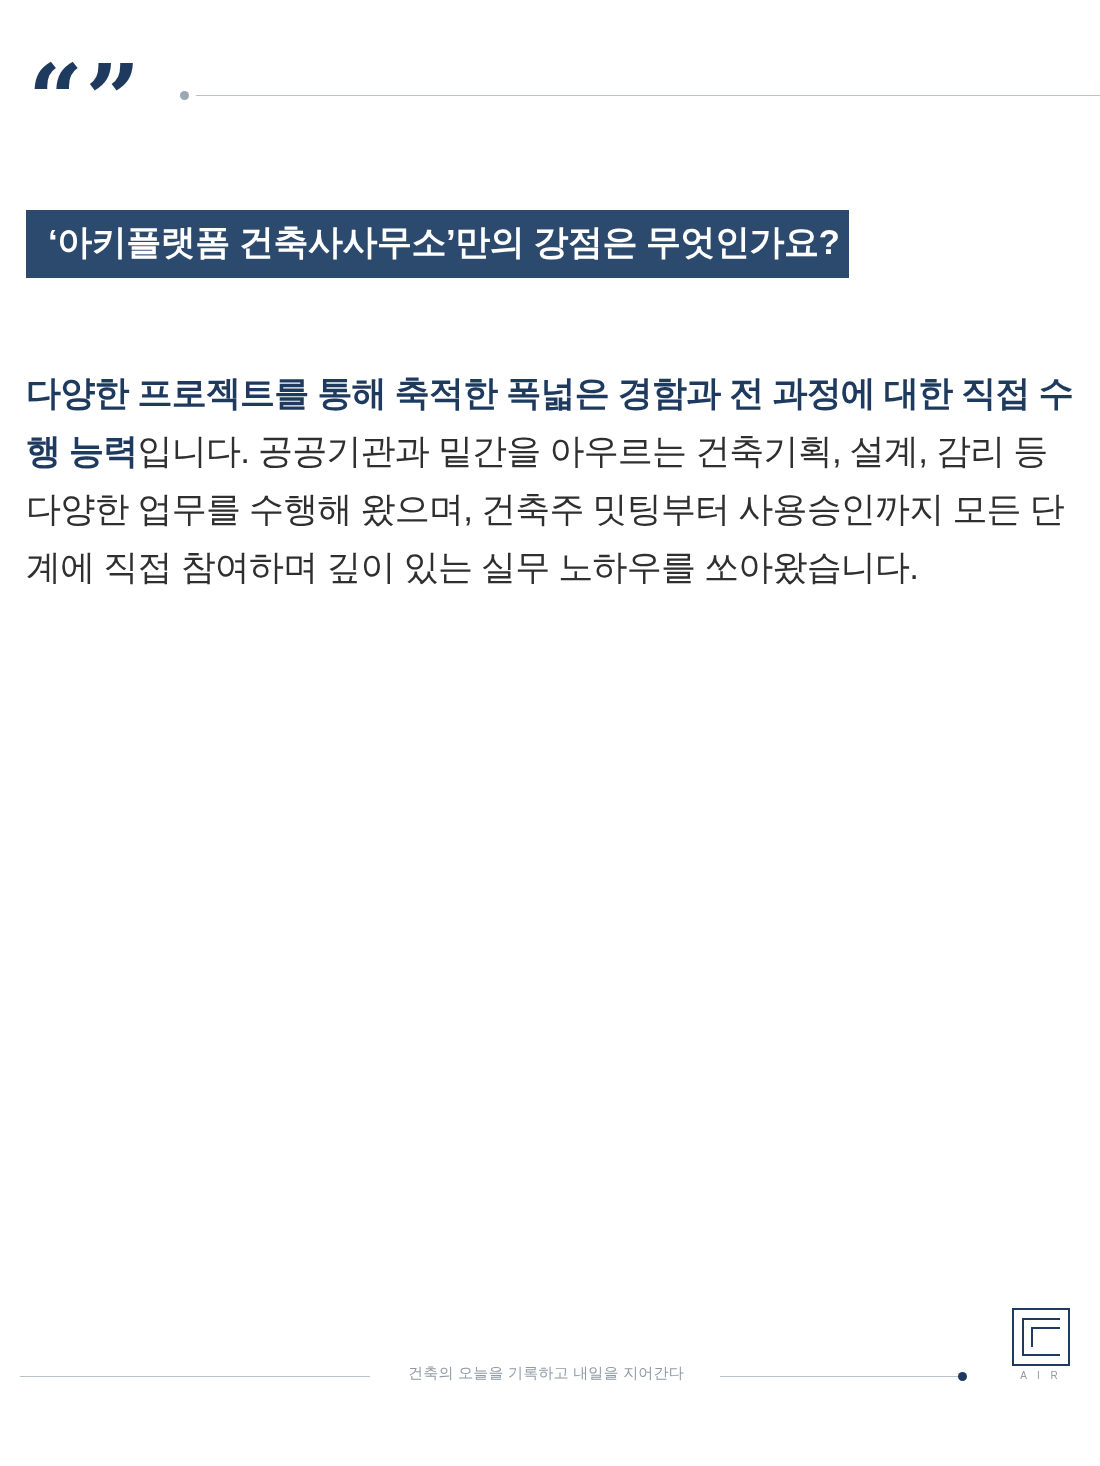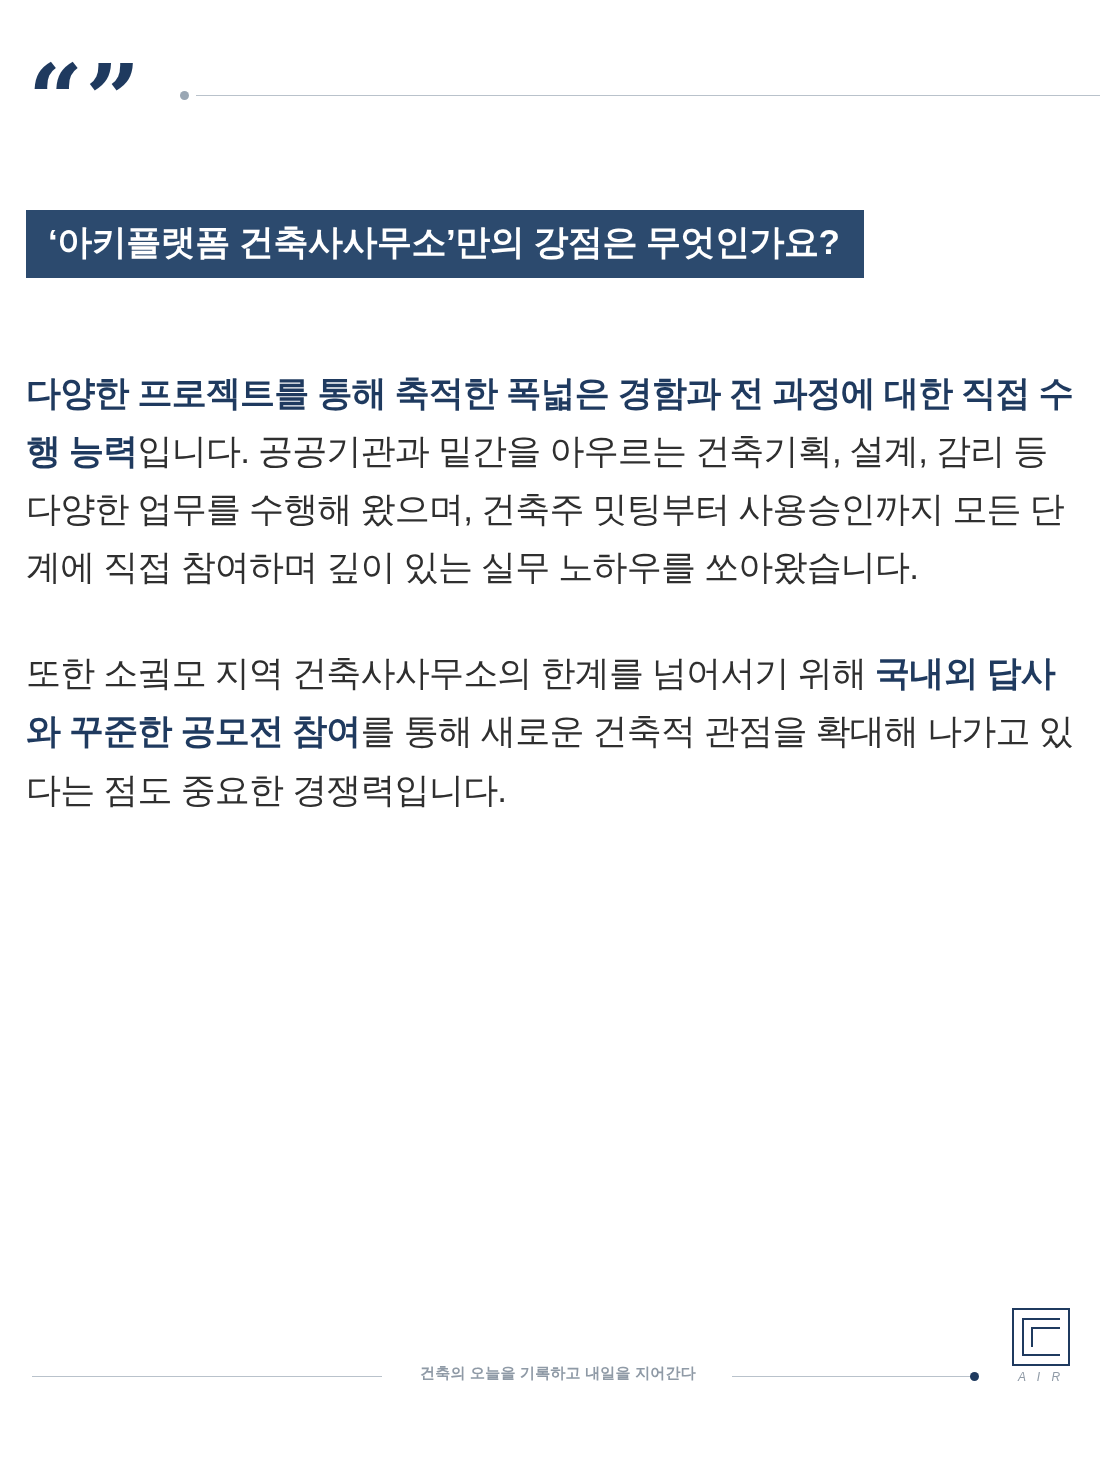--- a/index.html
+++ b/index.html
@@ -62,7 +62,7 @@
     left: 26px;
     top: 210px;
     background: #2c4a6e;
-    padding: 13px 24px 16px 22px;
+    padding: 13px 9px 16px 22px;
     box-sizing: border-box;
   }
   .headline-band .headline-text {

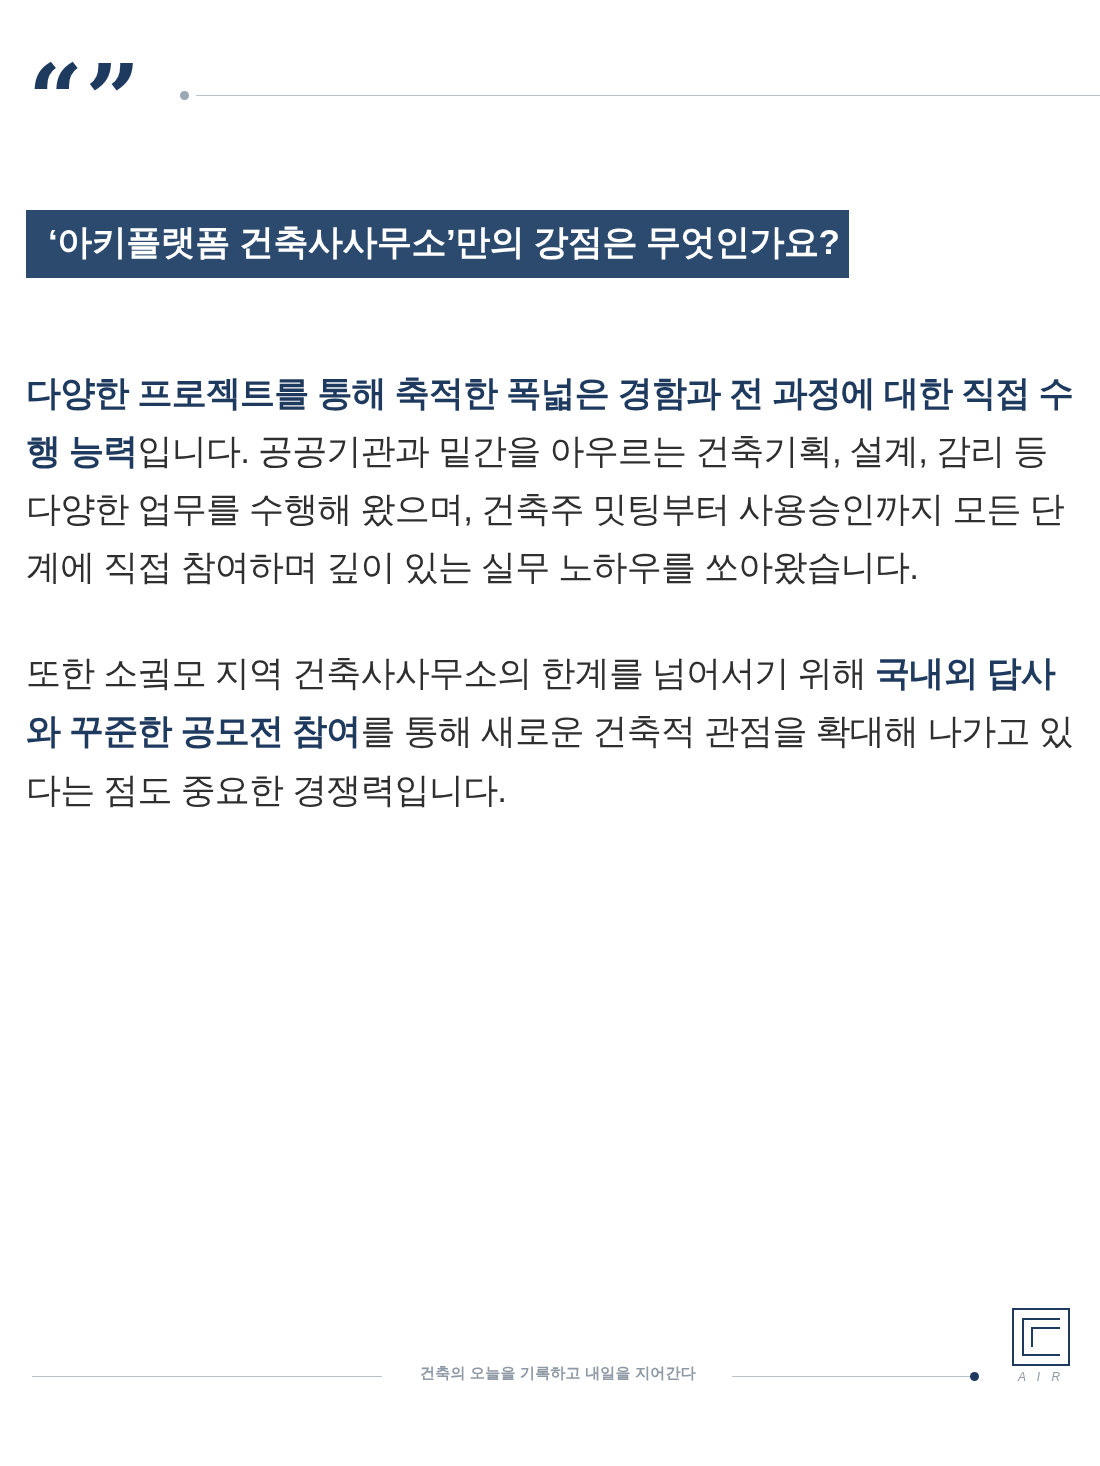--- a/index.html
+++ b/index.html
@@ -209,7 +209,6 @@
 
   <div class="body-copy">
     <p class="para"><span class="em">다양한 프로젝트를 통해 축적한 폭넓은 경함과 전 과정에 대한 직접 수행 능력</span><span>입니다. 공공기관과 밑간을 아우르는 건축기획, 설계, 감리 등 다양한 업무를 수행해 왔으며, 건축주 밋팅부터 사용승인까지 모든 단계에 직접 참여하며 깊이 있는 실무 노하우를 쏘아왔습니다.</span></p>
-    <p class="para"><span>또한 소귘모 지역 건축사사무소의 한계를 넘어서기 위해 </span><span class="em">국내외 답사와 꾸준한 공모전 참여</span><span>를 통해 새로운 건축적 관점을 확대해 나가고 있다는 점도 중요한 경쟁력입니다.</span></p>
   </div>
 
   <div class="footer">

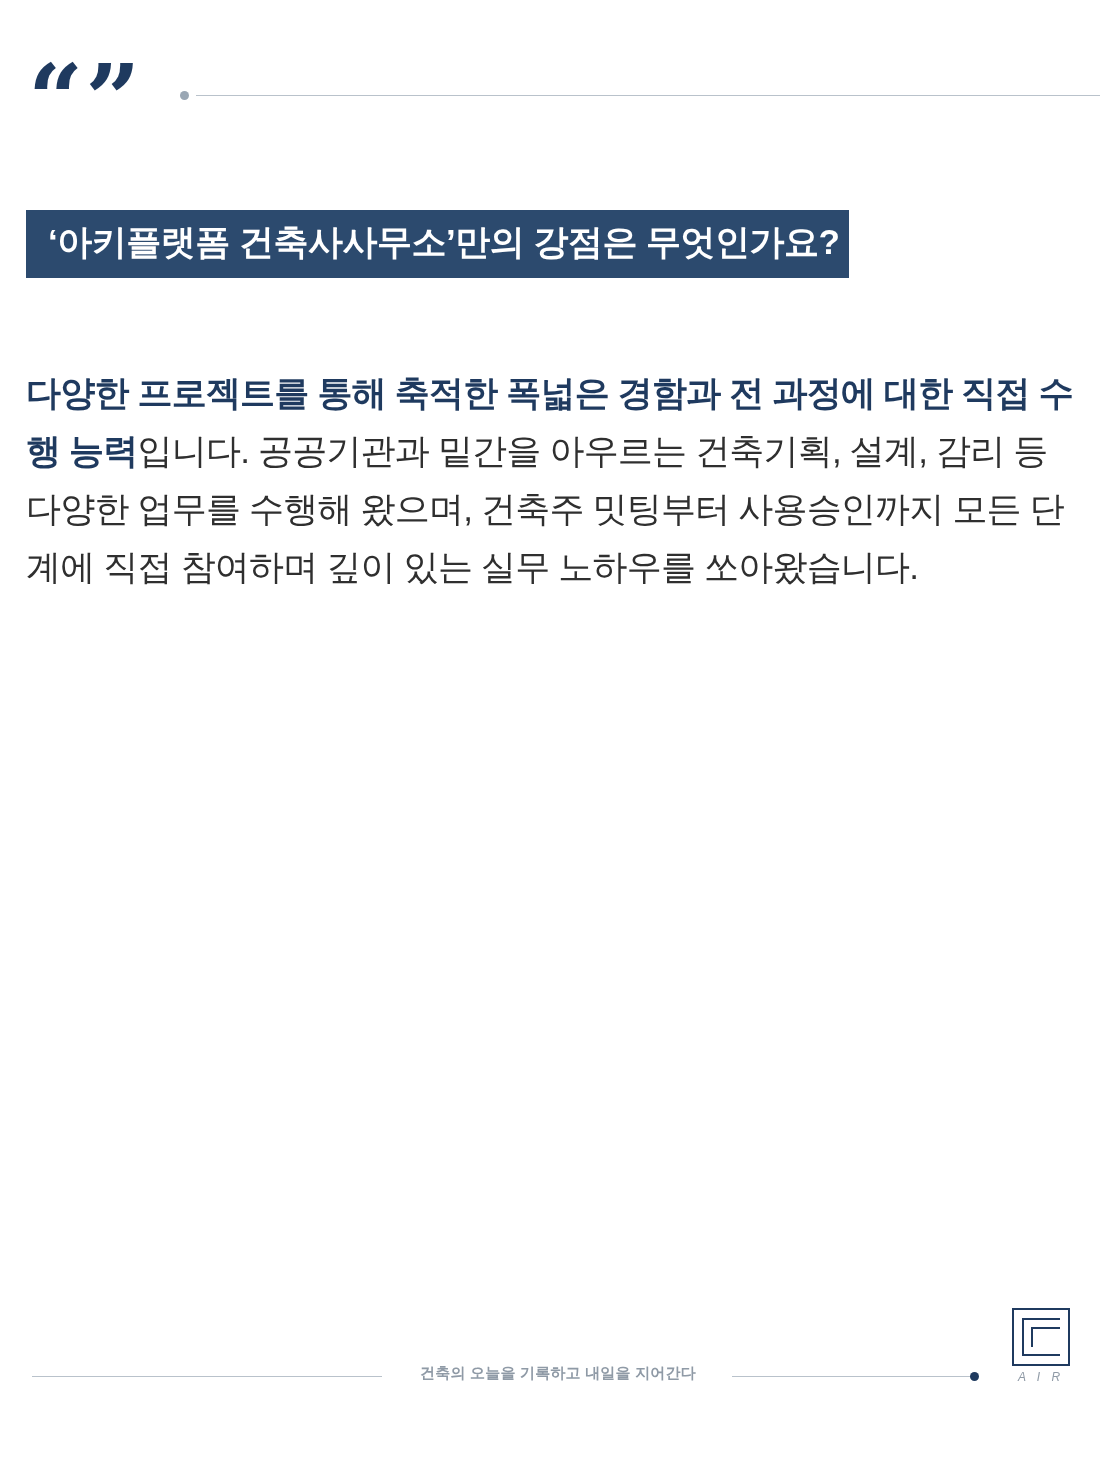--- a/index.html
+++ b/index.html
@@ -99,11 +99,10 @@
   
   .footer {
     position: absolute;
-    left: 32px;
+    left: 20px;
     top: 1362px;
     width: 1046px;
     height: 30px;
-    font-weight: bold;
   }
   .footer-line-left {
     position: absolute;

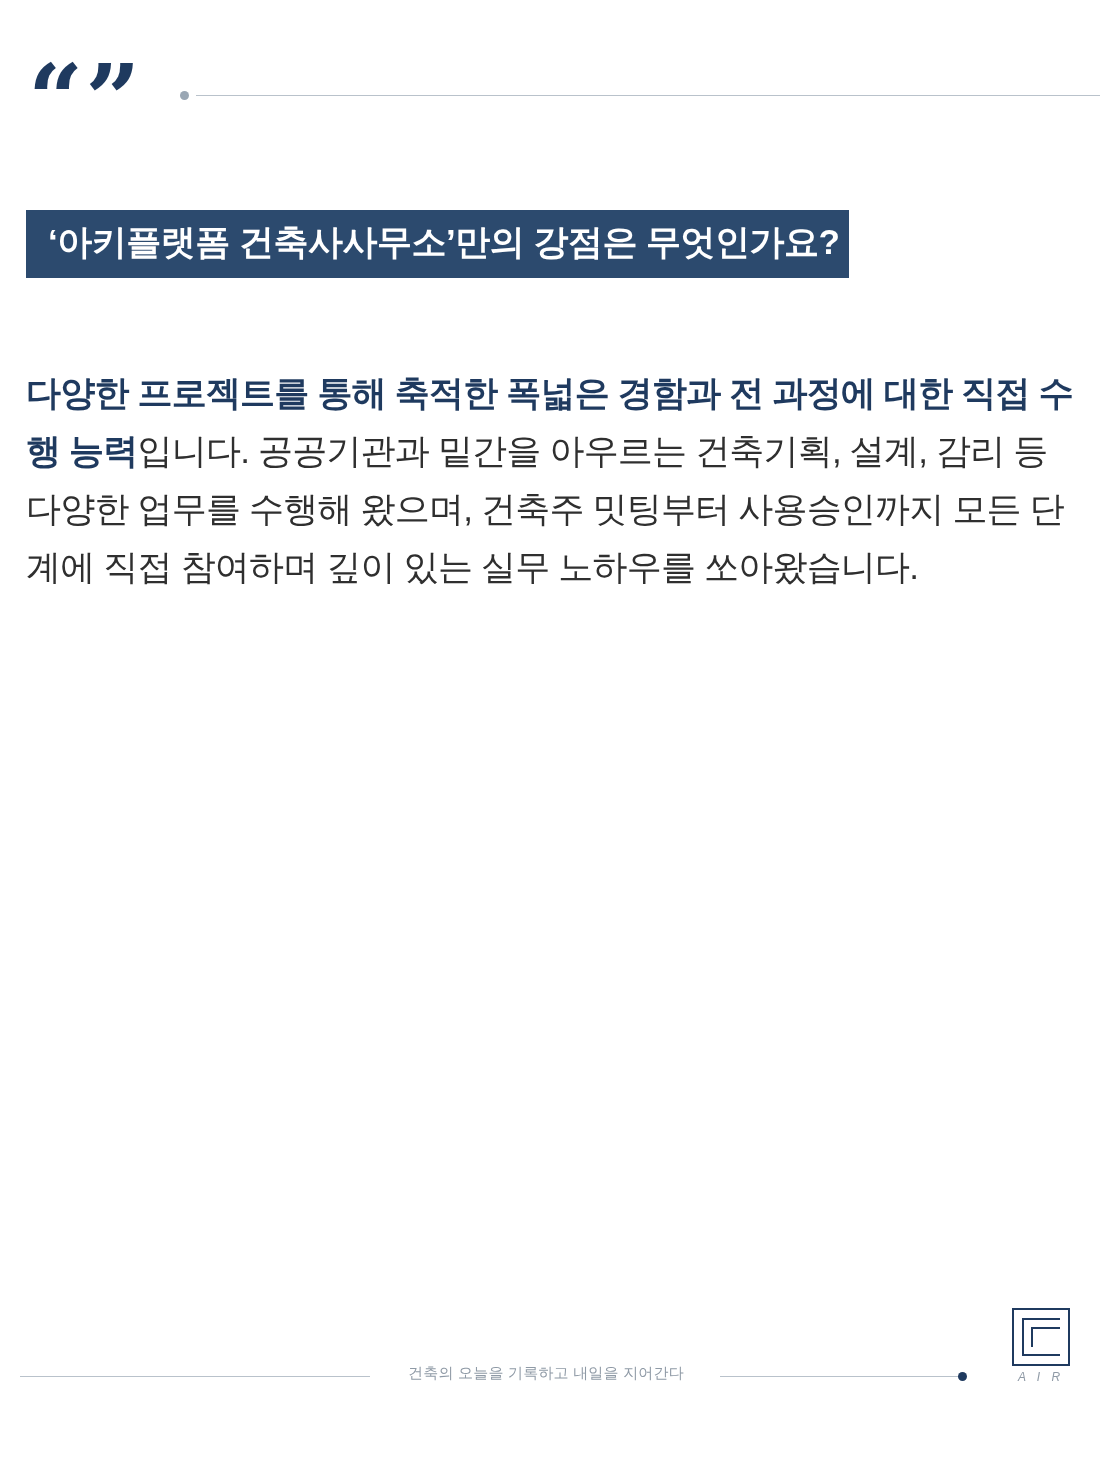--- a/index.html
+++ b/index.html
@@ -185,10 +185,9 @@
     top: 62px;
     width: 58px;
     text-align: center;
-    font-size: 12px;
+    font-size: 10px;
     letter-spacing: 4px;
     color: #8f9aa6;
-    font-style: italic;
   }
 </style>
 </head>

